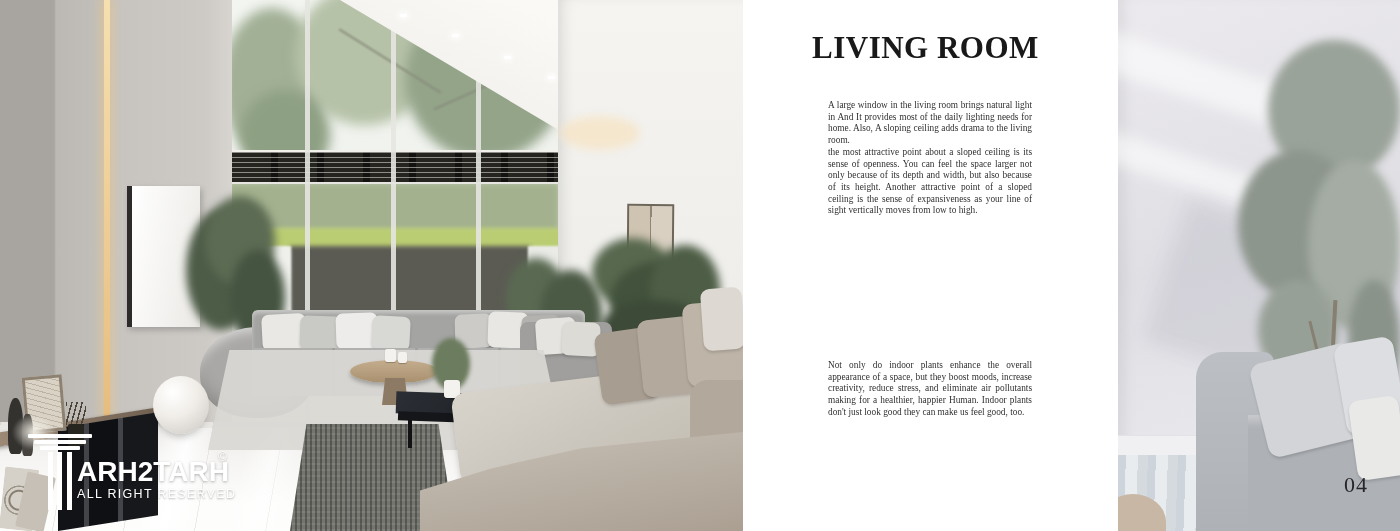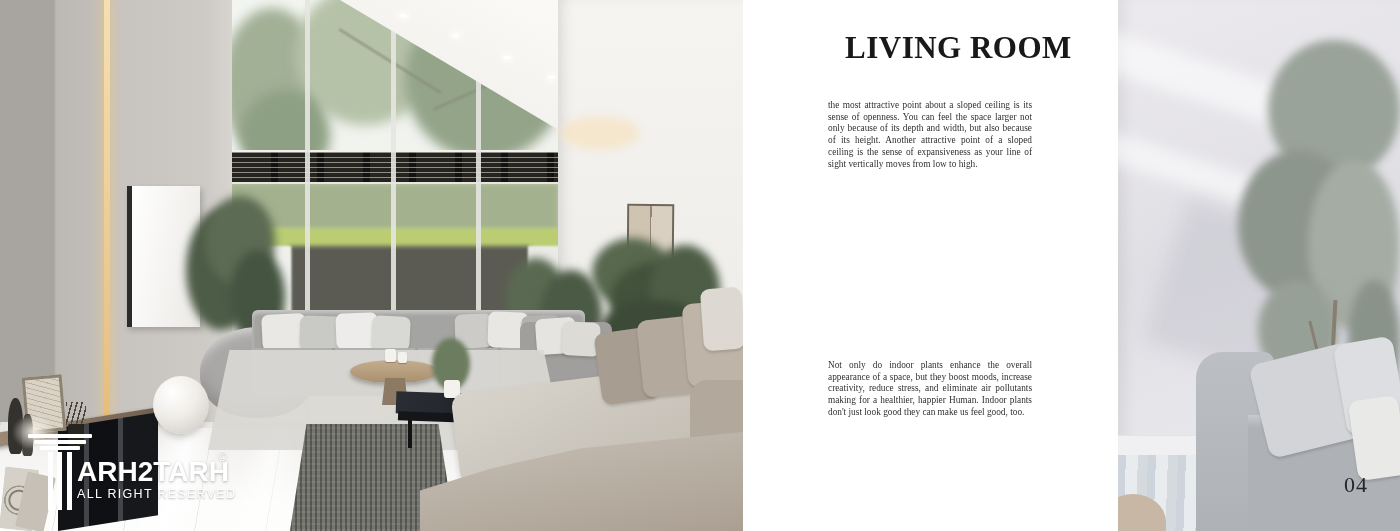--- a/index.html
+++ b/index.html
@@ -104,7 +104,7 @@
 
   
   .panel{left:743px;width:375px;background:#ffffff;}
-  .title{position:absolute;left:102px;top:30px;margin:0;font-size:31px;font-weight:600;
+  .title{position:absolute;left:69px;top:30px;margin:0;font-size:31px;font-weight:600;
     letter-spacing:.5px;color:#191919;font-family:"Liberation Serif","DejaVu Serif",serif;}
   .copy{position:absolute;left:85px;width:204px;color:#303030;font-size:9.3px;line-height:1.26;
     text-align:justify;}

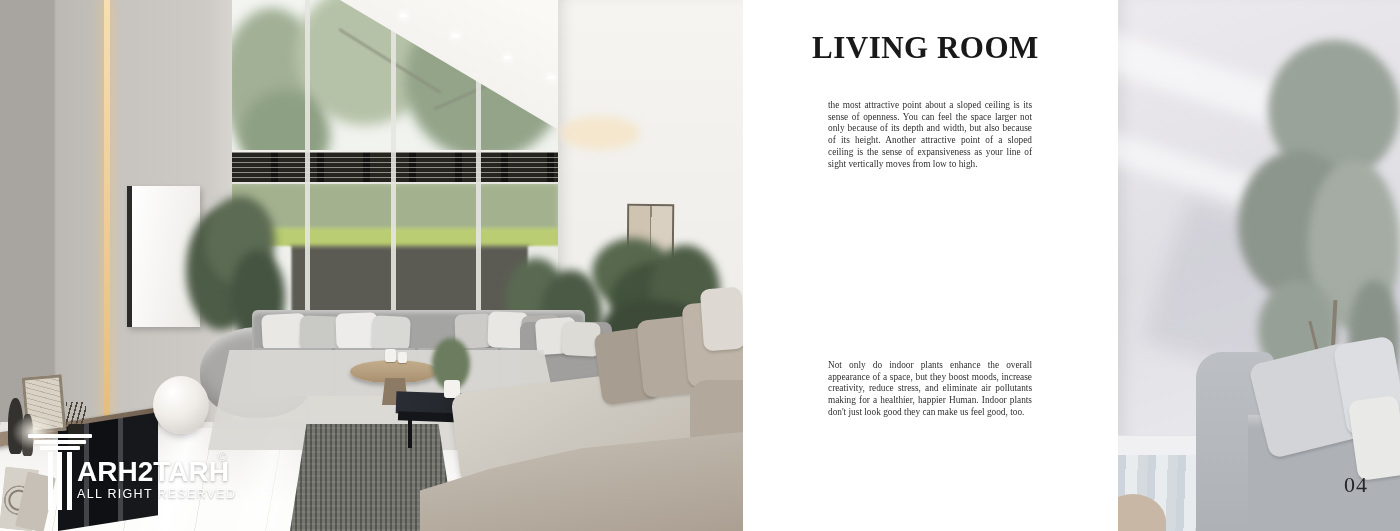--- a/index.html
+++ b/index.html
@@ -272,6 +272,7 @@
   <section class="panel">
     <h1 class="title">LIVING ROOM</h1>
     <div class="copy copy-1">
+      <p>A large window in the living room brings natural light in And It provides most of the daily lighting needs for home. Also, A sloping ceiling adds drama to the living room.</p>
       <p>the most attractive point about a sloped ceiling is its sense of openness. You can feel the space larger not only because of its depth and width, but also because of its height. Another attractive point of a sloped ceiling is the sense of expansiveness as your line of sight vertically moves from low to high.</p>
     </div>
     <div class="copy copy-2">

